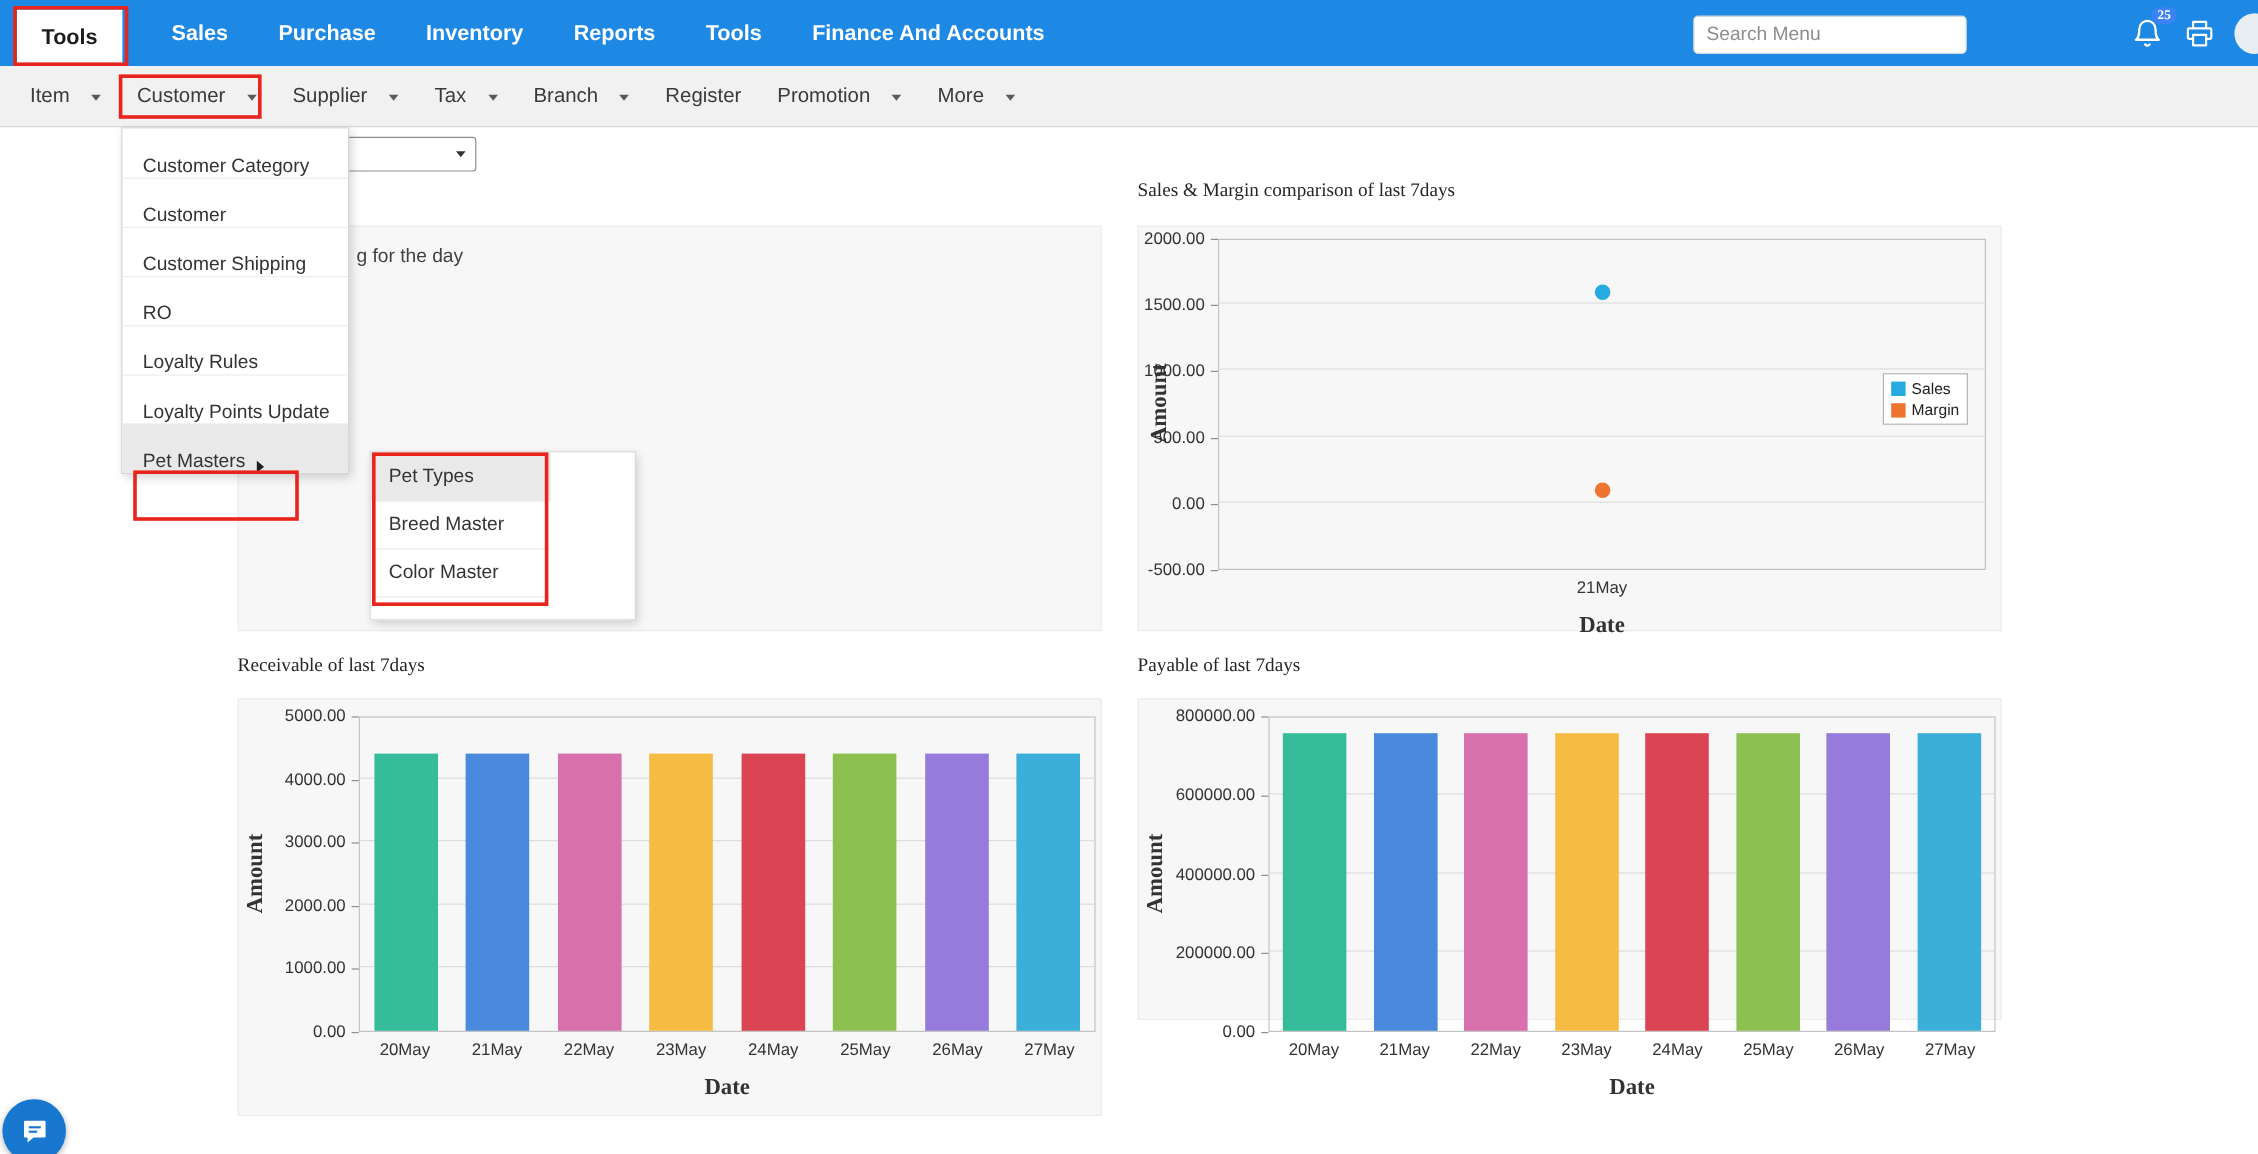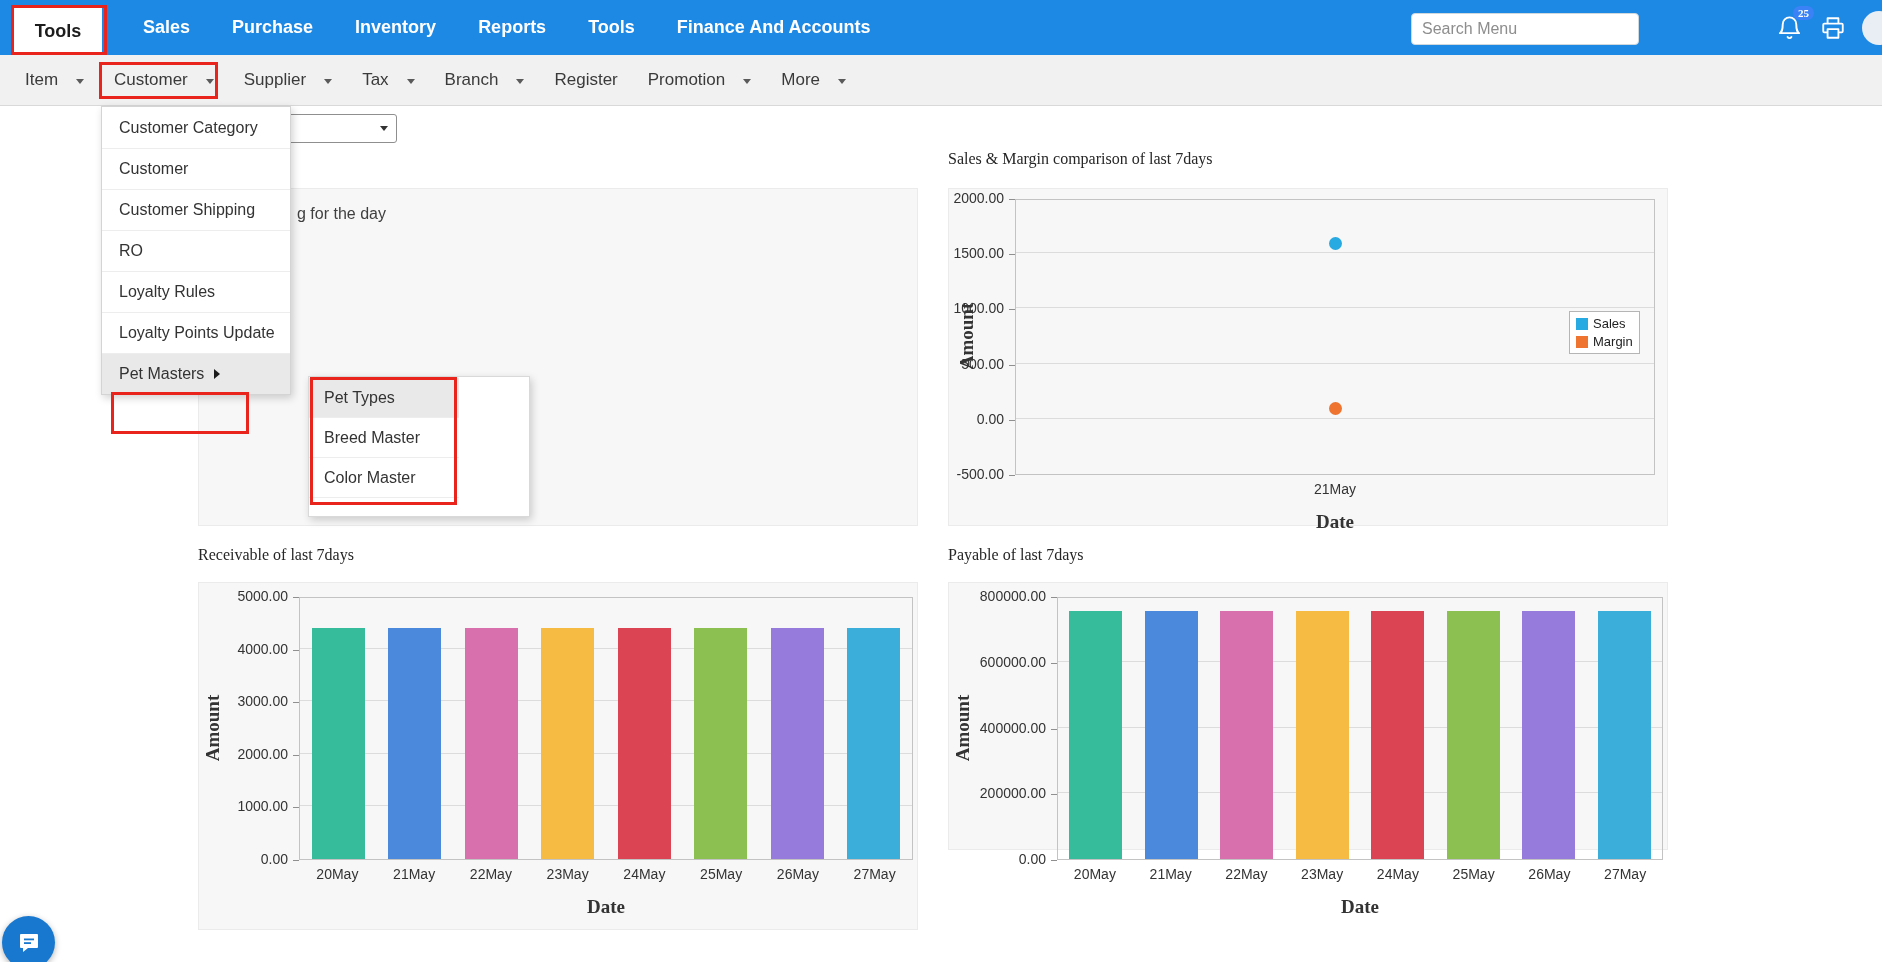--- a/index.html
+++ b/index.html
@@ -34,7 +34,7 @@
   
   .dropdown{position:absolute;left:101px;top:106px;width:190px;background:#fff;
     border:1px solid #d4d4d4;box-shadow:2px 3px 8px rgba(0,0,0,.18);z-index:20;}
-  .dd-item{height:41px;display:flex;align-items:center;padding-left:17px;font-size:16px;color:#333;
+  .dd-item{height:41px;display:flex;align-items:flex-end;padding-left:17px;font-size:16px;color:#333;
     border-top:1px solid #ededed;cursor:pointer;}
   .dd-item:first-child{border-top:none;}
   .dd-item.hl{background:#e9e9e9;}

